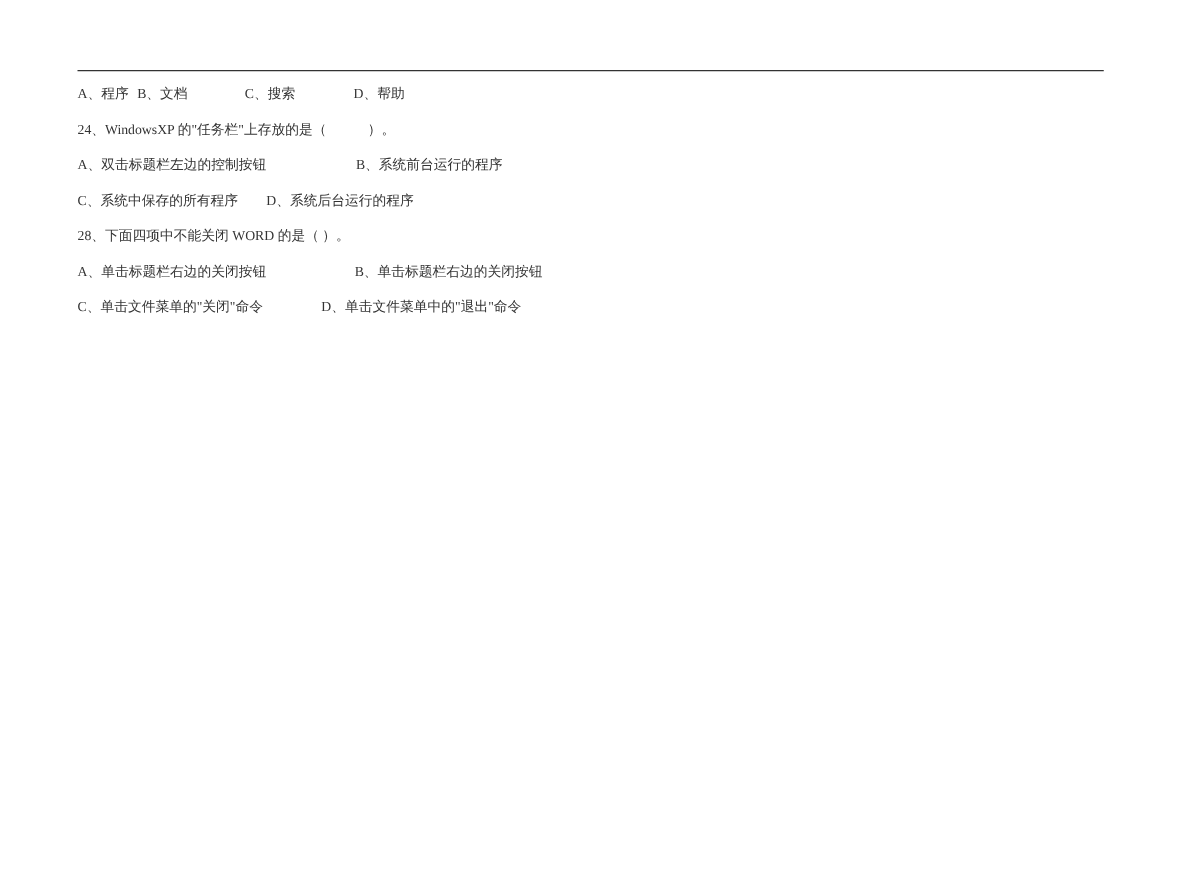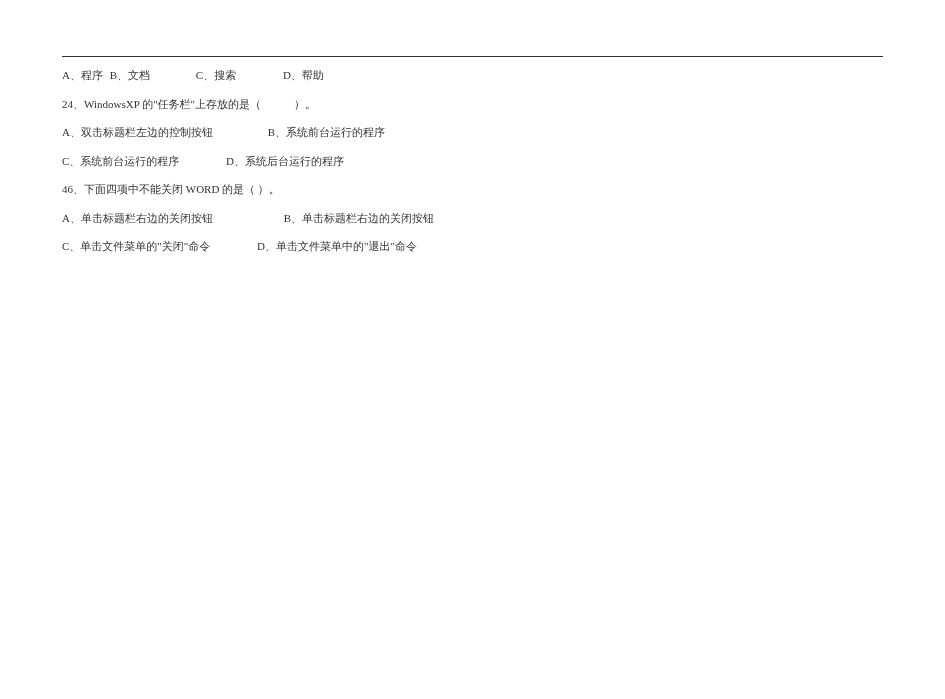--- a/index.html
+++ b/index.html
@@ -47,7 +47,7 @@
 
 <div class="line">
   <span class="seg">A、双击标题栏左边的控制按钮</span>
-  <span class="seg" style="margin-left:52px">B、系统前台运行的程序</span>
+  <span class="seg" style="margin-left:69px">B、系统前台运行的程序</span>
 </div>
 
 <div class="line">

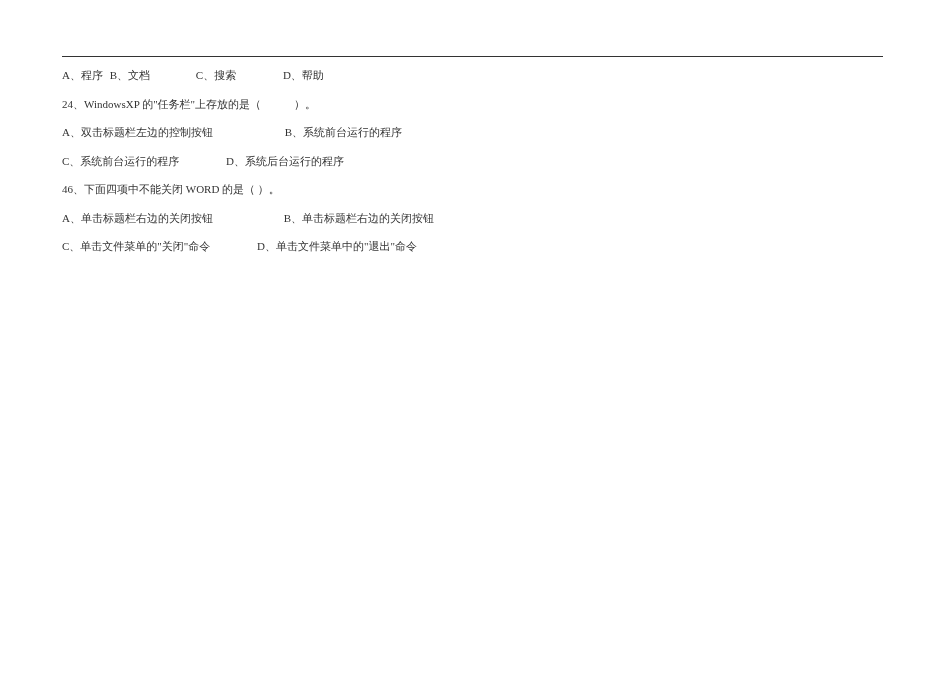--- a/index.html
+++ b/index.html
@@ -51,7 +51,7 @@
 </div>
 
 <div class="line">
-  <span class="seg">C、系统前台运行的程序</span>
+  <span class="seg">C、系统中保存的所有程序</span>
   <span class="seg" style="margin-left:44px">D、系统后台运行的程序</span>
 </div>
 

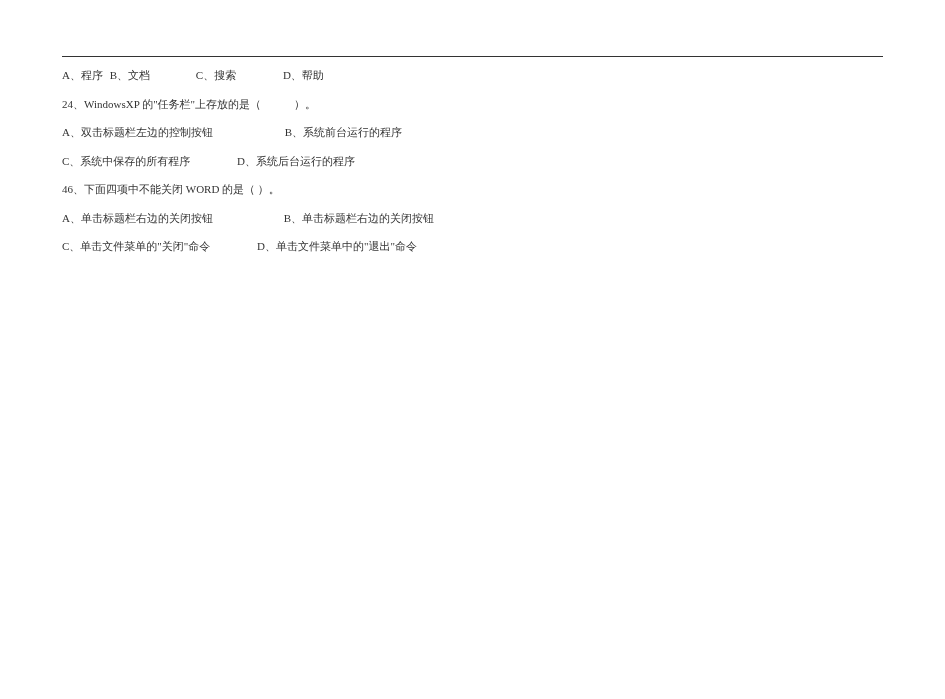--- a/index.html
+++ b/index.html
@@ -52,7 +52,7 @@
 
 <div class="line">
   <span class="seg">C、系统中保存的所有程序</span>
-  <span class="seg" style="margin-left:44px">D、系统后台运行的程序</span>
+  <span class="seg" style="margin-left:20px">D、系统后台运行的程序</span>
 </div>
 
 <div class="line">46、下面四项中不能关闭 WORD 的是（ ）。</div>

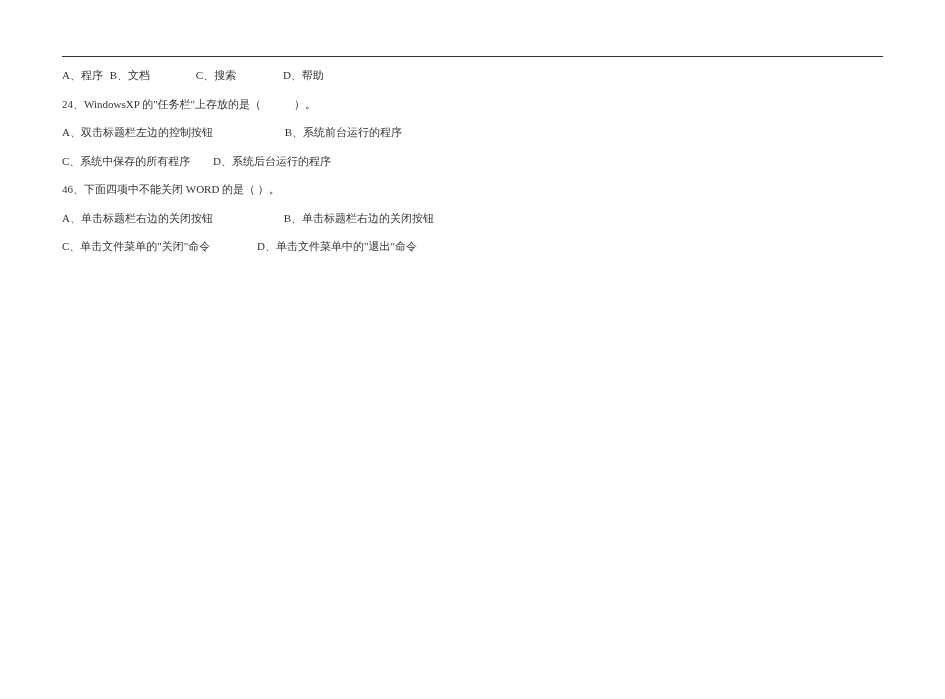--- a/index.html
+++ b/index.html
@@ -55,7 +55,7 @@
   <span class="seg" style="margin-left:20px">D、系统后台运行的程序</span>
 </div>
 
-<div class="line">46、下面四项中不能关闭 WORD 的是（ ）。</div>
+<div class="line">28、下面四项中不能关闭 WORD 的是（ ）。</div>
 
 <div class="line">
   <span class="seg">A、单击标题栏右边的关闭按钮</span>

